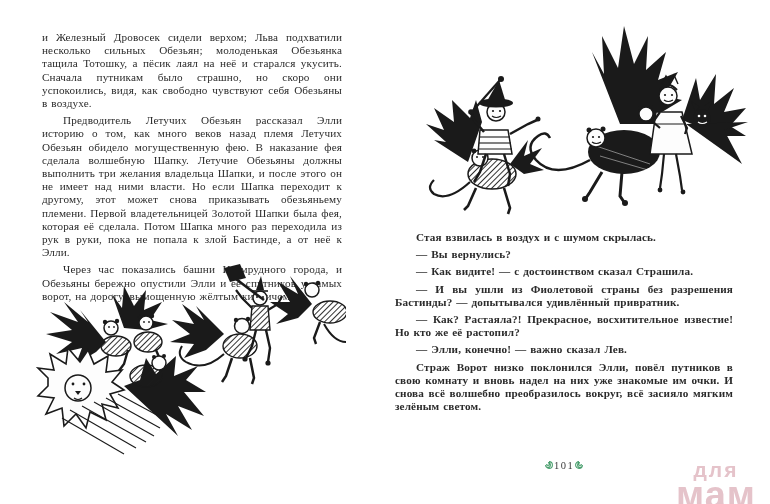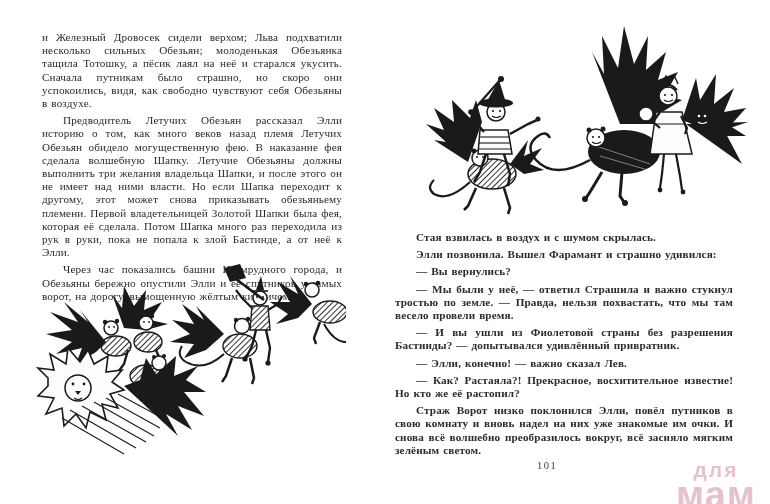--- a/index.html
+++ b/index.html
@@ -215,7 +215,6 @@
 
   <div class="textcol" id="right-text">
     <p>Стая взвилась в воздух и с шумом скрылась.</p>
-    <p>Элли позвонила. Вышел Фарамант и страшно удивился:</p>
     <p>— Вы вернулись?</p>
     <p>— Мы были у неё, — ответил Страшила и важно стукнул тростью по земле. — Правда, нельзя похвастать, что мы там весело провели время.</p>
     <p>— И вы ушли из Фиолетовой страны без разрешения Бастинды? — допытывался удивлённый привратник.</p>

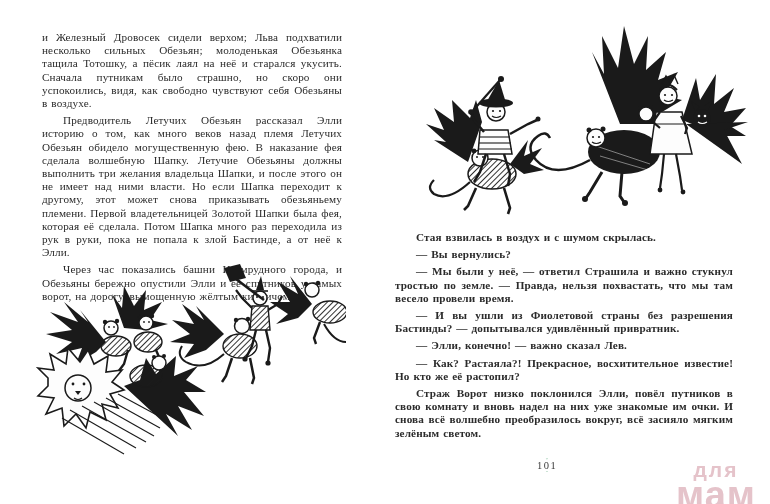--- a/index.html
+++ b/index.html
@@ -216,6 +216,7 @@
   <div class="textcol" id="right-text">
     <p>Стая взвилась в воздух и с шумом скрылась.</p>
     <p>— Вы вернулись?</p>
+    <p>— Как видите! — с достоинством сказал Страшила.</p>
     <p>— Мы были у неё, — ответил Страшила и важно стукнул тростью по земле. — Правда, нельзя похвастать, что мы там весело провели время.</p>
     <p>— И вы ушли из Фиолетовой страны без разрешения Бастинды? — допытывался удивлённый привратник.</p>
     <p>— Элли, конечно! — важно сказал Лев.</p>

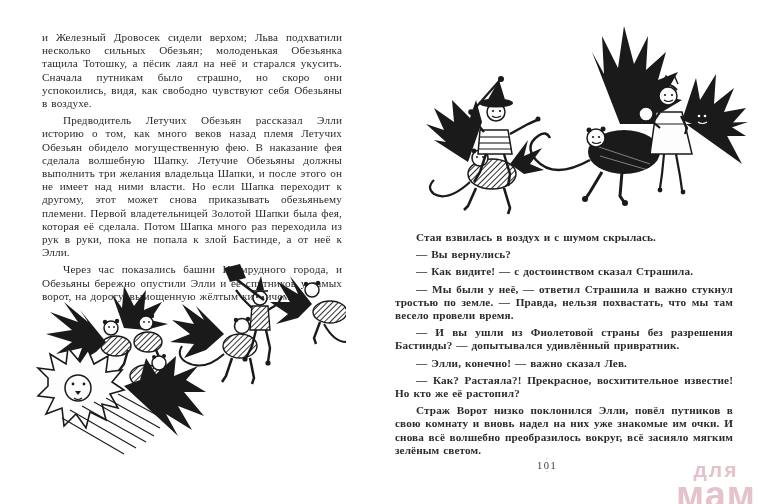--- a/index.html
+++ b/index.html
@@ -217,7 +217,6 @@
     <p>Стая взвилась в воздух и с шумом скрылась.</p>
     <p>— Вы вернулись?</p>
     <p>— Как видите! — с достоинством сказал Страшила.</p>
-    <p>— Мы были у неё, — ответил Страшила и важно стукнул тростью по земле. — Правда, нельзя похвастать, что мы там весело провели время.</p>
     <p>— И вы ушли из Фиолетовой страны без разрешения Бастинды? — допытывался удивлённый привратник.</p>
     <p>— Элли, конечно! — важно сказал Лев.</p>
     <p>— Как? Растаяла?! Прекрасное, восхитительное известие! Но кто же её растопил?</p>

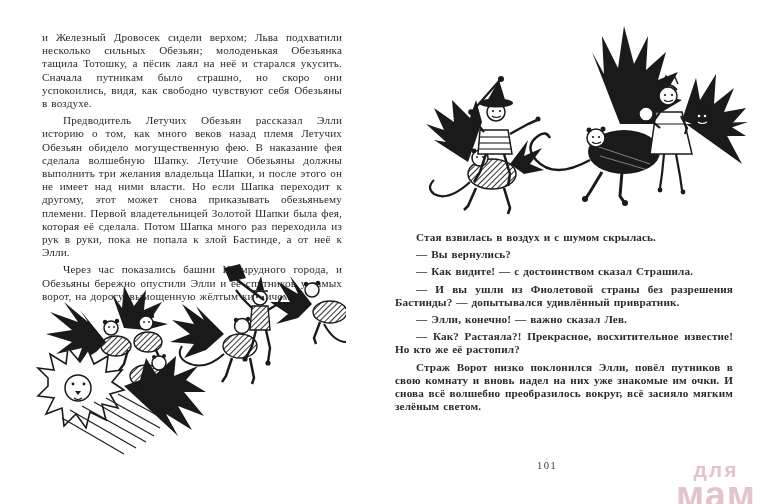--- a/index.html
+++ b/index.html
@@ -218,8 +218,8 @@
     <p>— Вы вернулись?</p>
     <p>— Как видите! — с достоинством сказал Страшила.</p>
     <p>— И вы ушли из Фиолетовой страны без разрешения Бастинды? — допытывался удивлённый привратник.</p>
+    <p>— Как? Растаяла?! Прекрасное, восхитительное известие! Но кто же её растопил?</p>
     <p>— Элли, конечно! — важно сказал Лев.</p>
-    <p>— Как? Растаяла?! Прекрасное, восхитительное известие! Но кто же её растопил?</p>
     <p>Страж Ворот низко поклонился Элли, повёл путников в свою комнату и вновь надел на них уже знакомые им очки. И снова всё волшебно преобразилось вокруг, всё засияло мягким зелёным светом.</p>
   </div>
 

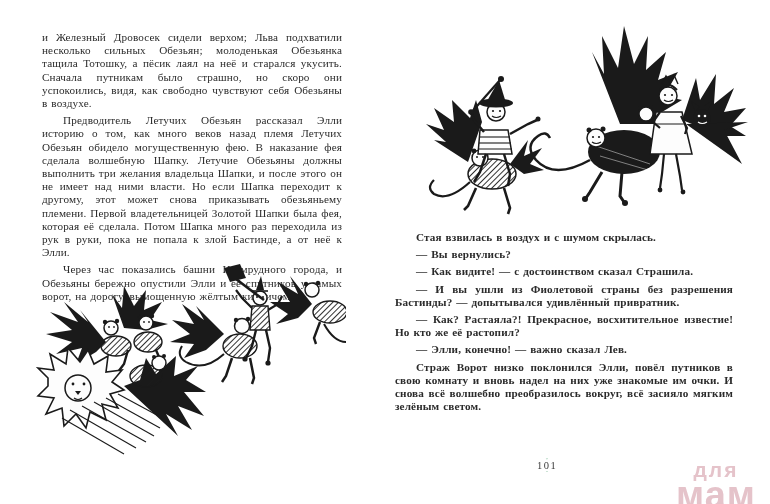--- a/index.html
+++ b/index.html
@@ -20,8 +20,8 @@
   #illus-left{left:28px;top:250px;width:318px;height:214px;}
   #illus-right{left:424px;top:12px;width:336px;height:212px;}
   .folio{
-    position:absolute;left:514px;top:458px;width:66px;height:14px;
-    display:flex;align-items:center;flex-direction:column;
+    position:absolute;left:544px;top:458px;width:66px;height:14px;
+    display:flex;align-items:center;
   }
   .folio .num{
     font-family:"Liberation Serif",serif;font-size:10.5px;color:#3a3a3a;

